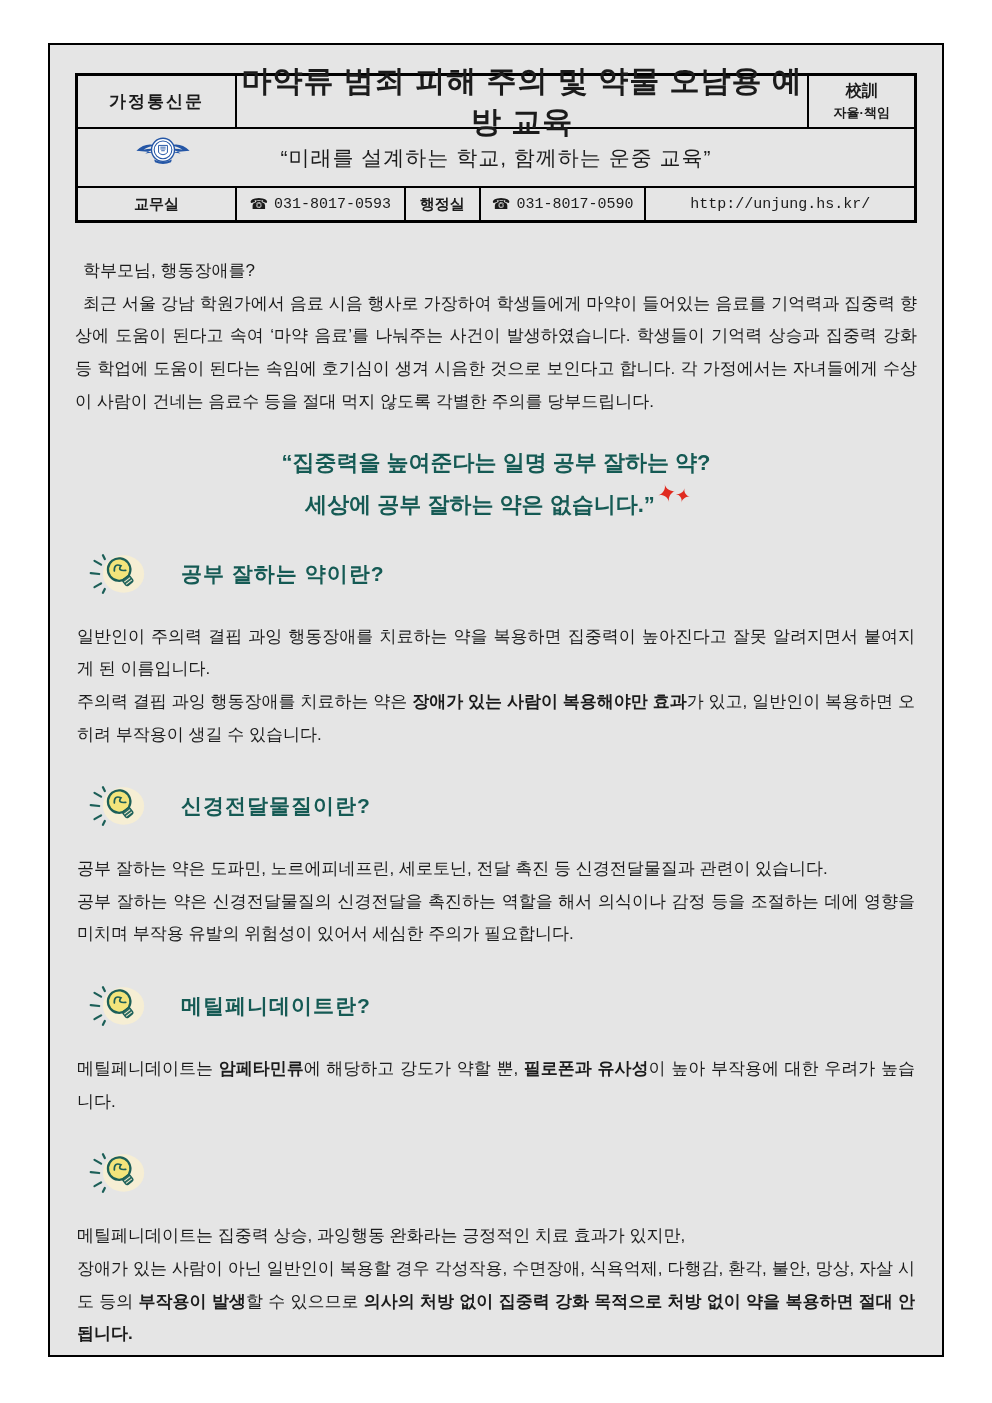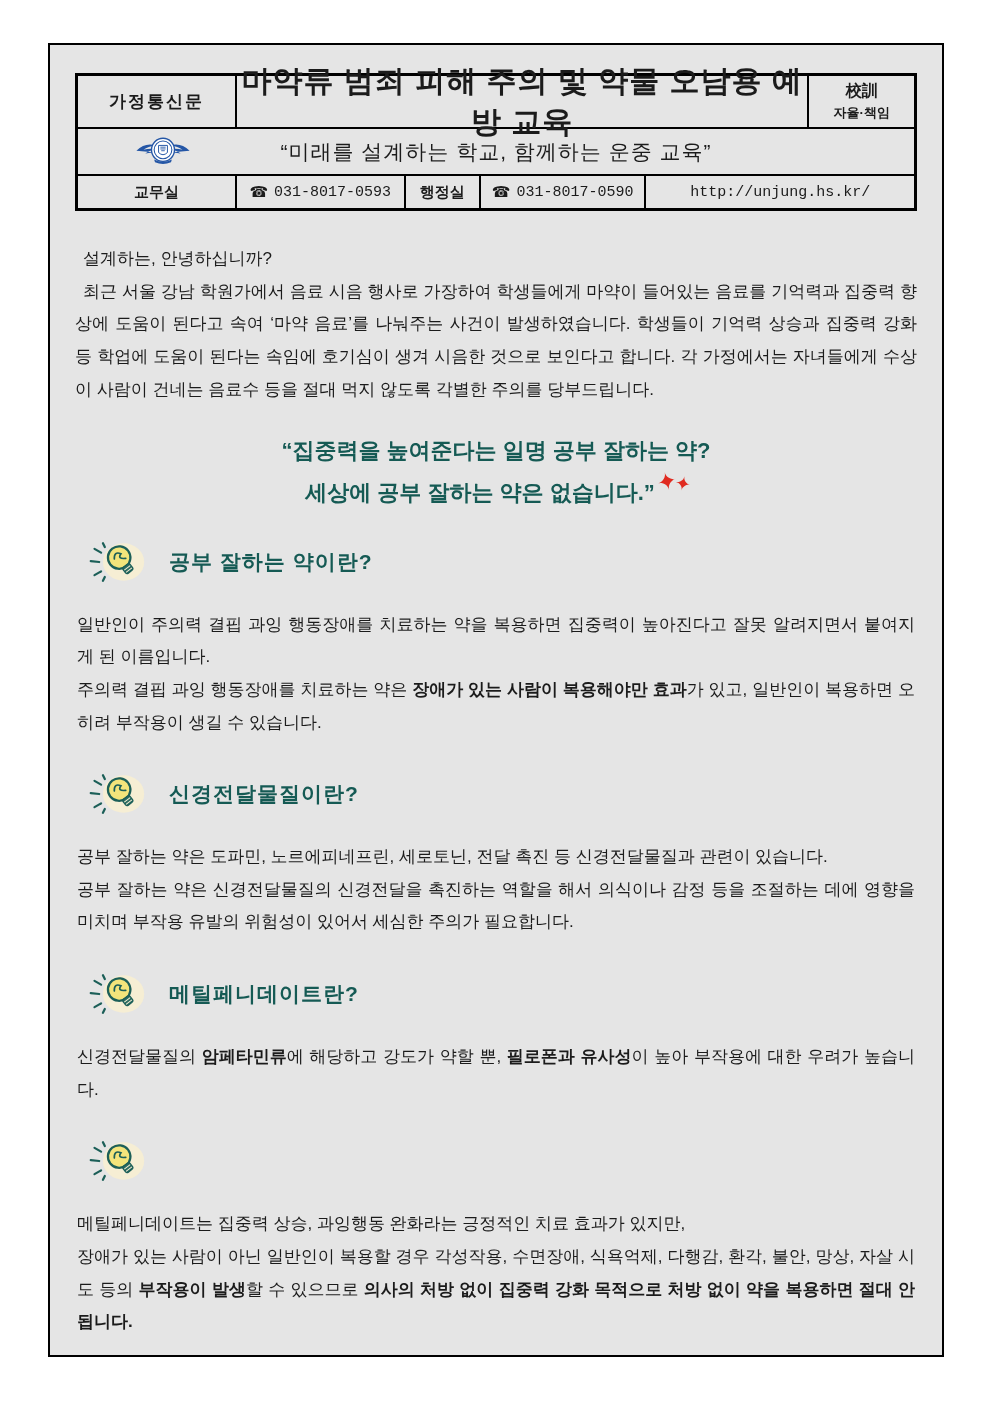--- a/index.html
+++ b/index.html
@@ -37,7 +37,7 @@
   .c-motto{width:12.5%;flex-direction:column;justify-content:center;gap:2px;}
   .motto-label{font-size:16px;font-weight:700;}
   .motto-value{font-size:13px;font-weight:700;}
-  .r2{height:47px;position:relative;align-items:center;justify-content:center;}
+  .r2{height:59px;position:relative;align-items:center;justify-content:center;}
   .logo{position:absolute;left:56px;top:4px;width:58px;height:39px;}
   .slogan{font-size:21px;letter-spacing:1px;}
   .r3{height:32px;font-size:15px;}

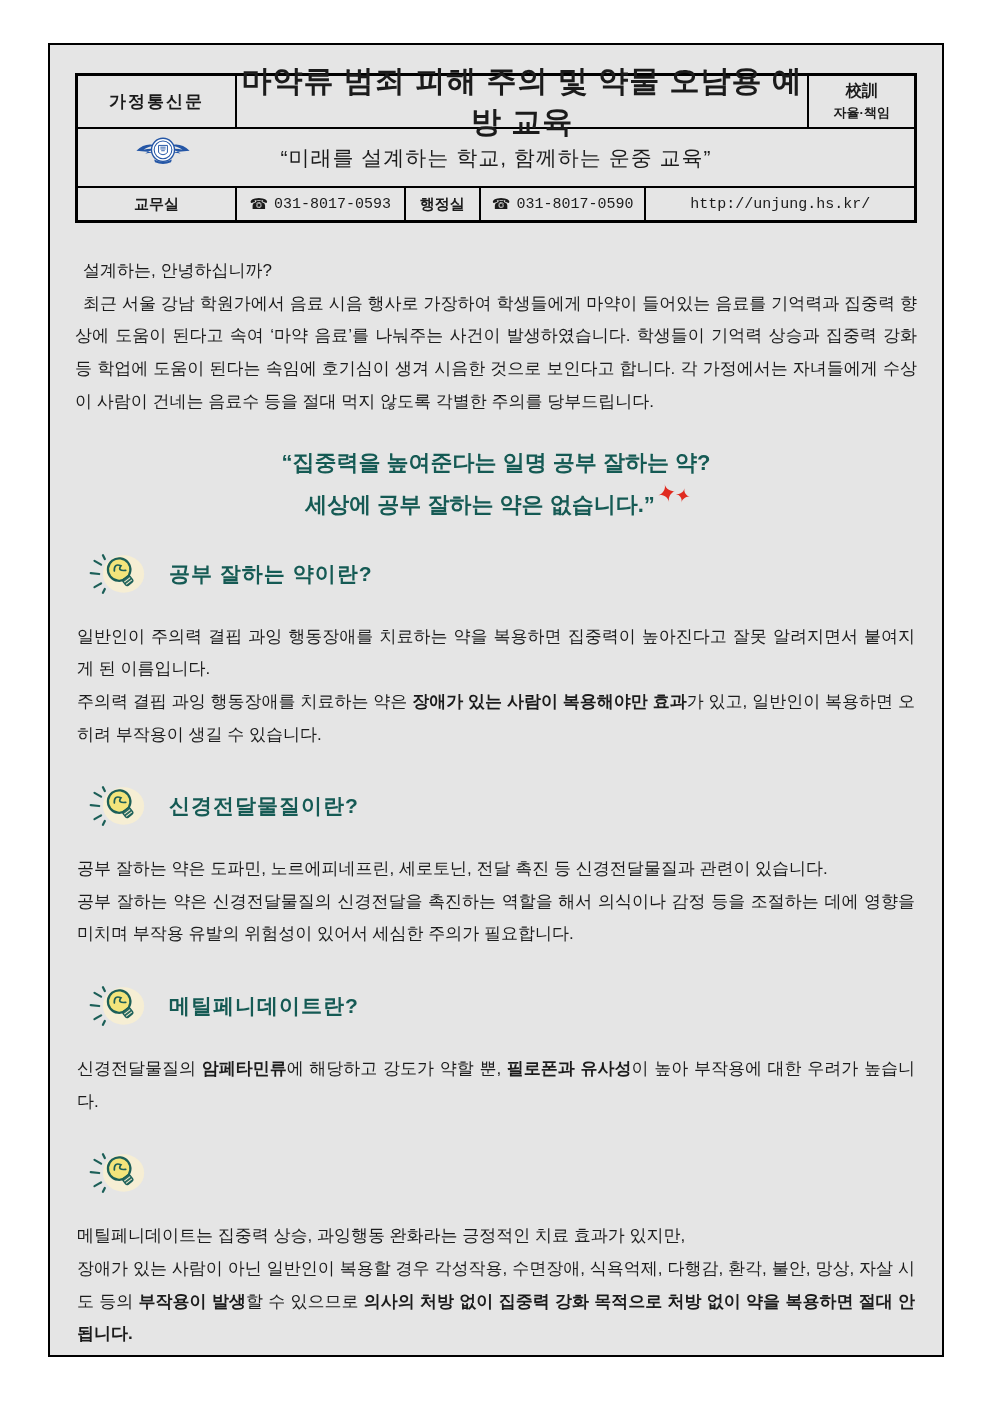--- a/index.html
+++ b/index.html
@@ -122,7 +122,7 @@
   </div>
 
   <div class="intro">
-    <div class="greeting">설계하는, 안녕하십니까?</div>
+    <div class="greeting">학부모님, 행동장애를?</div>
     <div class="intro-body">최근 서울 강남 학원가에서 음료 시음 행사로 가장하여 학생들에게 마약이 들어있는 음료를 기억력과 집중력 향상에 도움이 된다고 속여 ‘마약 음료’를 나눠주는 사건이 발생하였습니다. 학생들이 기억력 상승과 집중력 강화 등 학업에 도움이 된다는 속임에 호기심이 생겨 시음한 것으로 보인다고 합니다. 각 가정에서는 자녀들에게 수상이 사람이 건네는 음료수 등을 절대 먹지 않도록 각별한 주의를 당부드립니다.</div>
   </div>
 

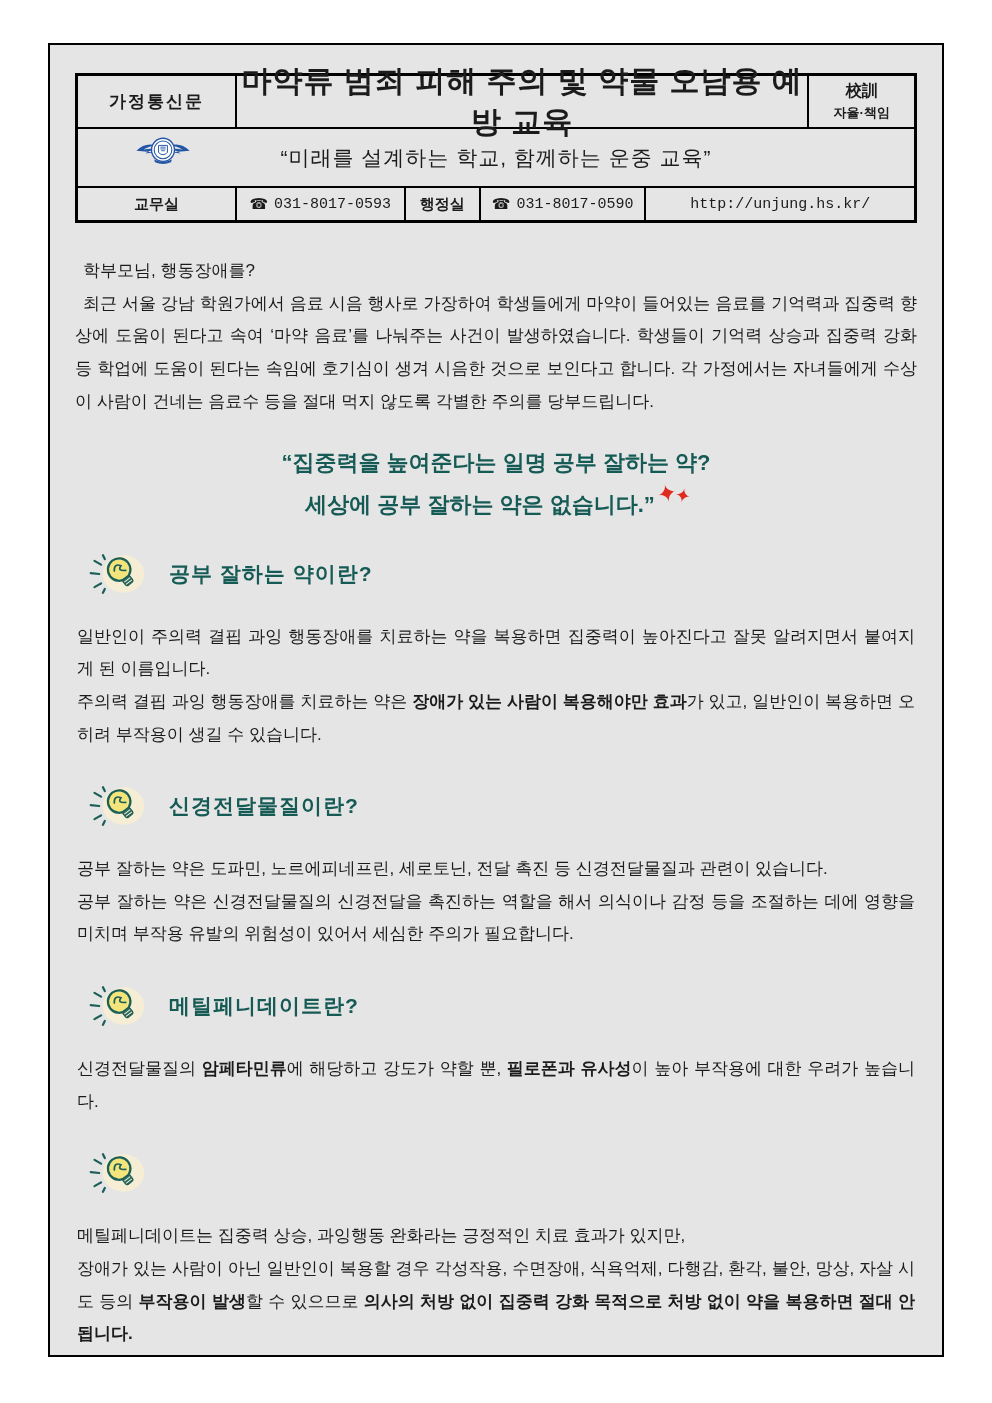--- a/index.html
+++ b/index.html
@@ -60,7 +60,7 @@
   .stars .s2{display:inline-block;font-style:normal;font-size:19px;transform:rotate(12deg);}
   
   .sec{margin-top:24px;}
-  .sec-head{display:flex;align-items:center;gap:16px;margin-left:12px;}
+  .sec-head{display:flex;align-items:center;gap:28px;margin-left:12px;}
   .bulb{width:60px;height:50px;flex:0 0 auto;}
   .sec-title{font-size:21px;font-weight:700;color:var(--accent);letter-spacing:1px;}
   .hl{position:relative;display:inline-block;padding:0 6px;}

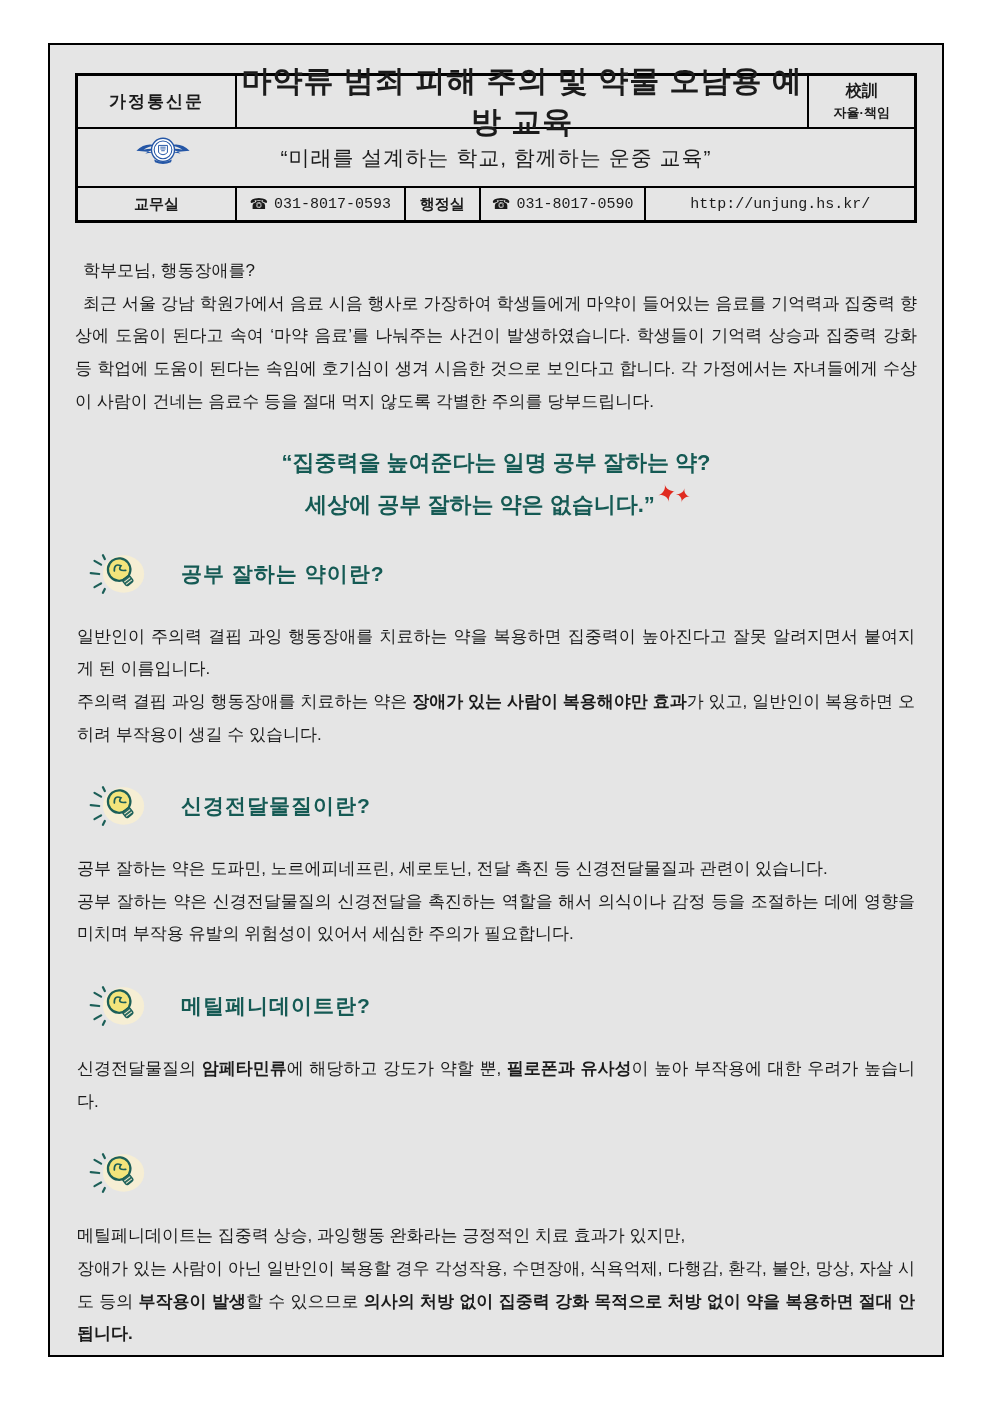--- a/index.html
+++ b/index.html
@@ -222,7 +222,7 @@
       <h2 class="sec-title"><span class="hl">메틸페니데이트란?</span></h2>
     </div>
     <div class="sec-body">
-          <div class="para"><span>신경전달물질의 </span><span class="b u">암페타민류</span><span>에 해당하고 강도가 약할 뿐, </span><span class="b u">필로폰과 유사성</span><span>이 높아 부작용에 대한 우려가 높습니다.</span></div>
+          <div class="para"><span>메틸페니데이트는 </span><span class="b u">암페타민류</span><span>에 해당하고 강도가 약할 뿐, </span><span class="b u">필로폰과 유사성</span><span>이 높아 부작용에 대한 우려가 높습니다.</span></div>
         </div>
   </section>
 

